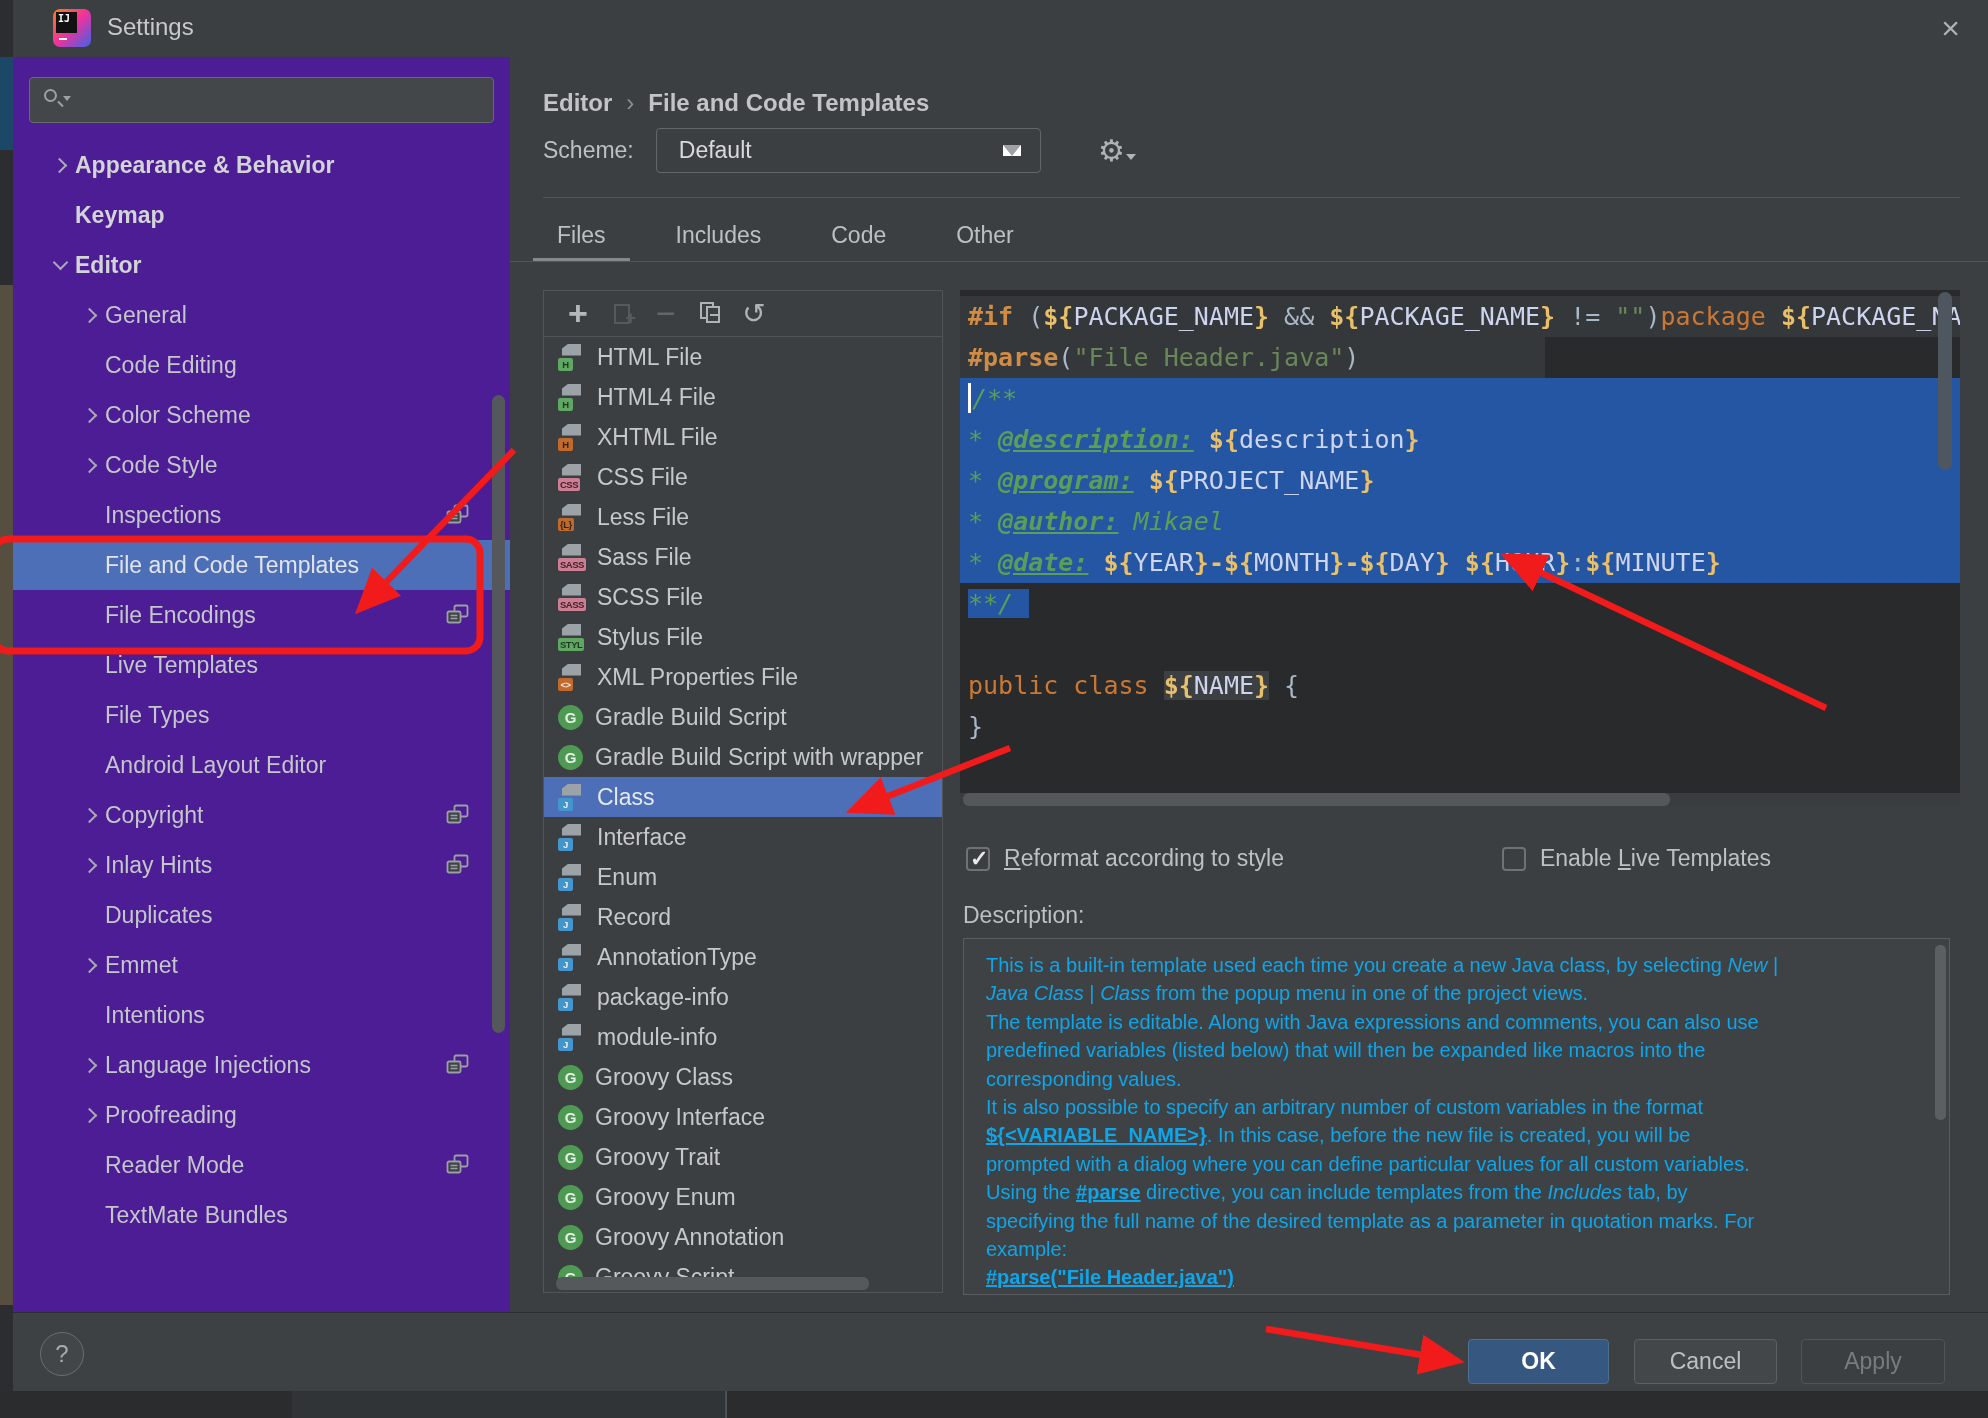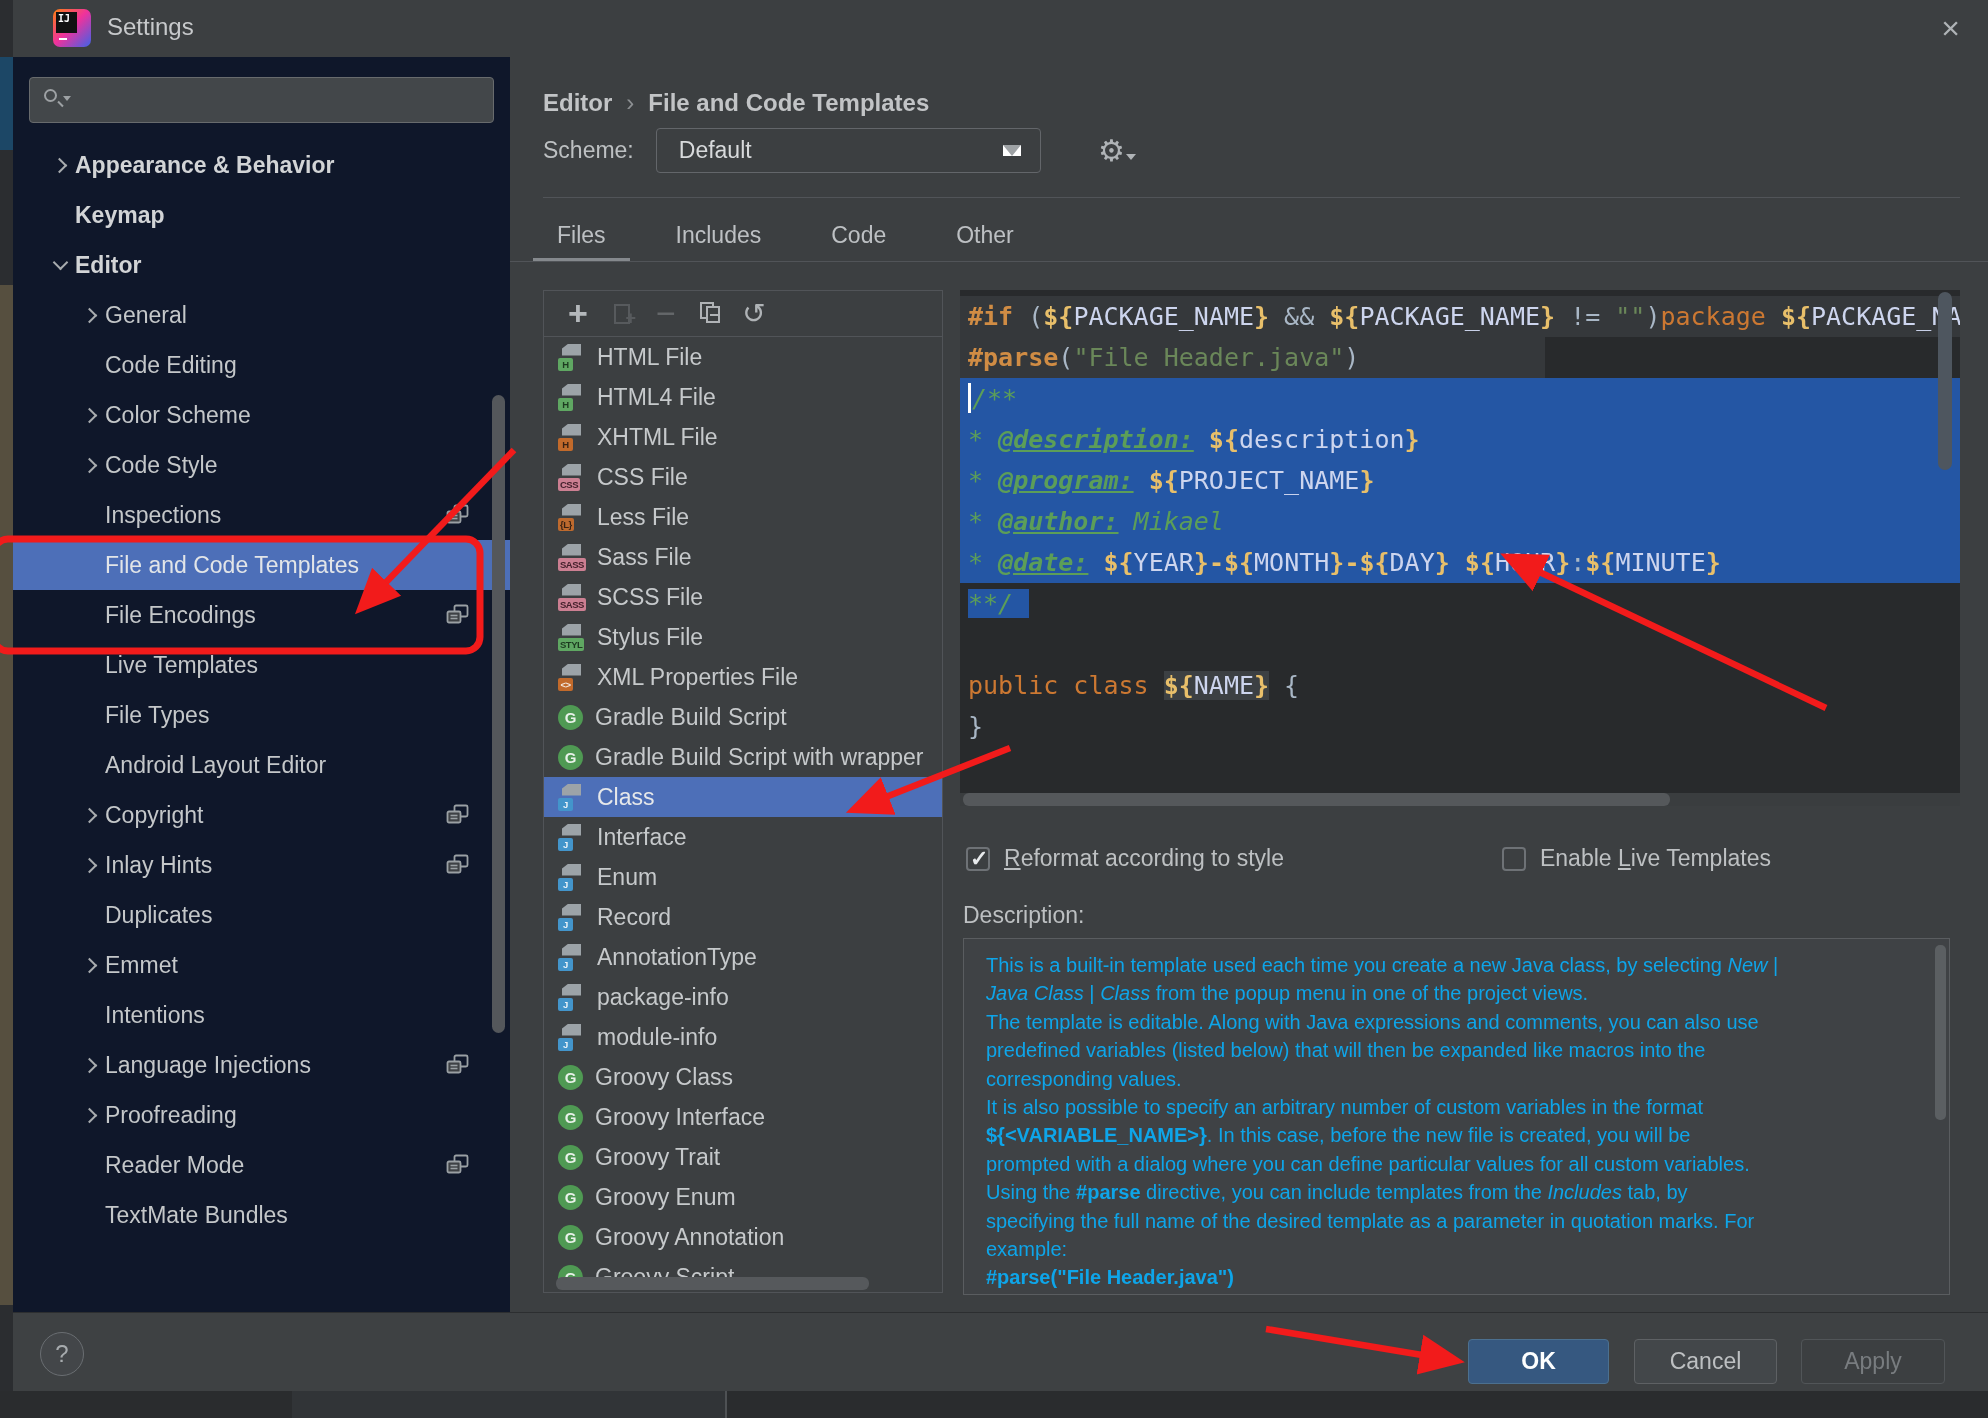--- a/index.html
+++ b/index.html
@@ -26,7 +26,7 @@
   .close-x{position:absolute;right:28px;top:8px;font-size:32px;color:#AFB3B6;cursor:default;line-height:40px;}
 
   
-  .sidebar{position:absolute;left:13px;top:57px;width:497px;height:1255px;background:#0f172a;overflow:hidden;}
+  .sidebar{position:absolute;left:13px;top:57px;width:497px;height:1255px;background:#4c1d95;overflow:hidden;}
   .search-box{position:absolute;left:16px;top:20px;width:465px;height:46px;border:1px solid #686B6D;border-radius:4px;background:#43474A;display:flex;align-items:center;padding-left:12px;}
   .mag{position:relative;width:26px;height:26px;}
   .mag .lens{position:absolute;left:2px;top:2px;width:13px;height:13px;border:2px solid #9DA1A4;border-radius:50%;}

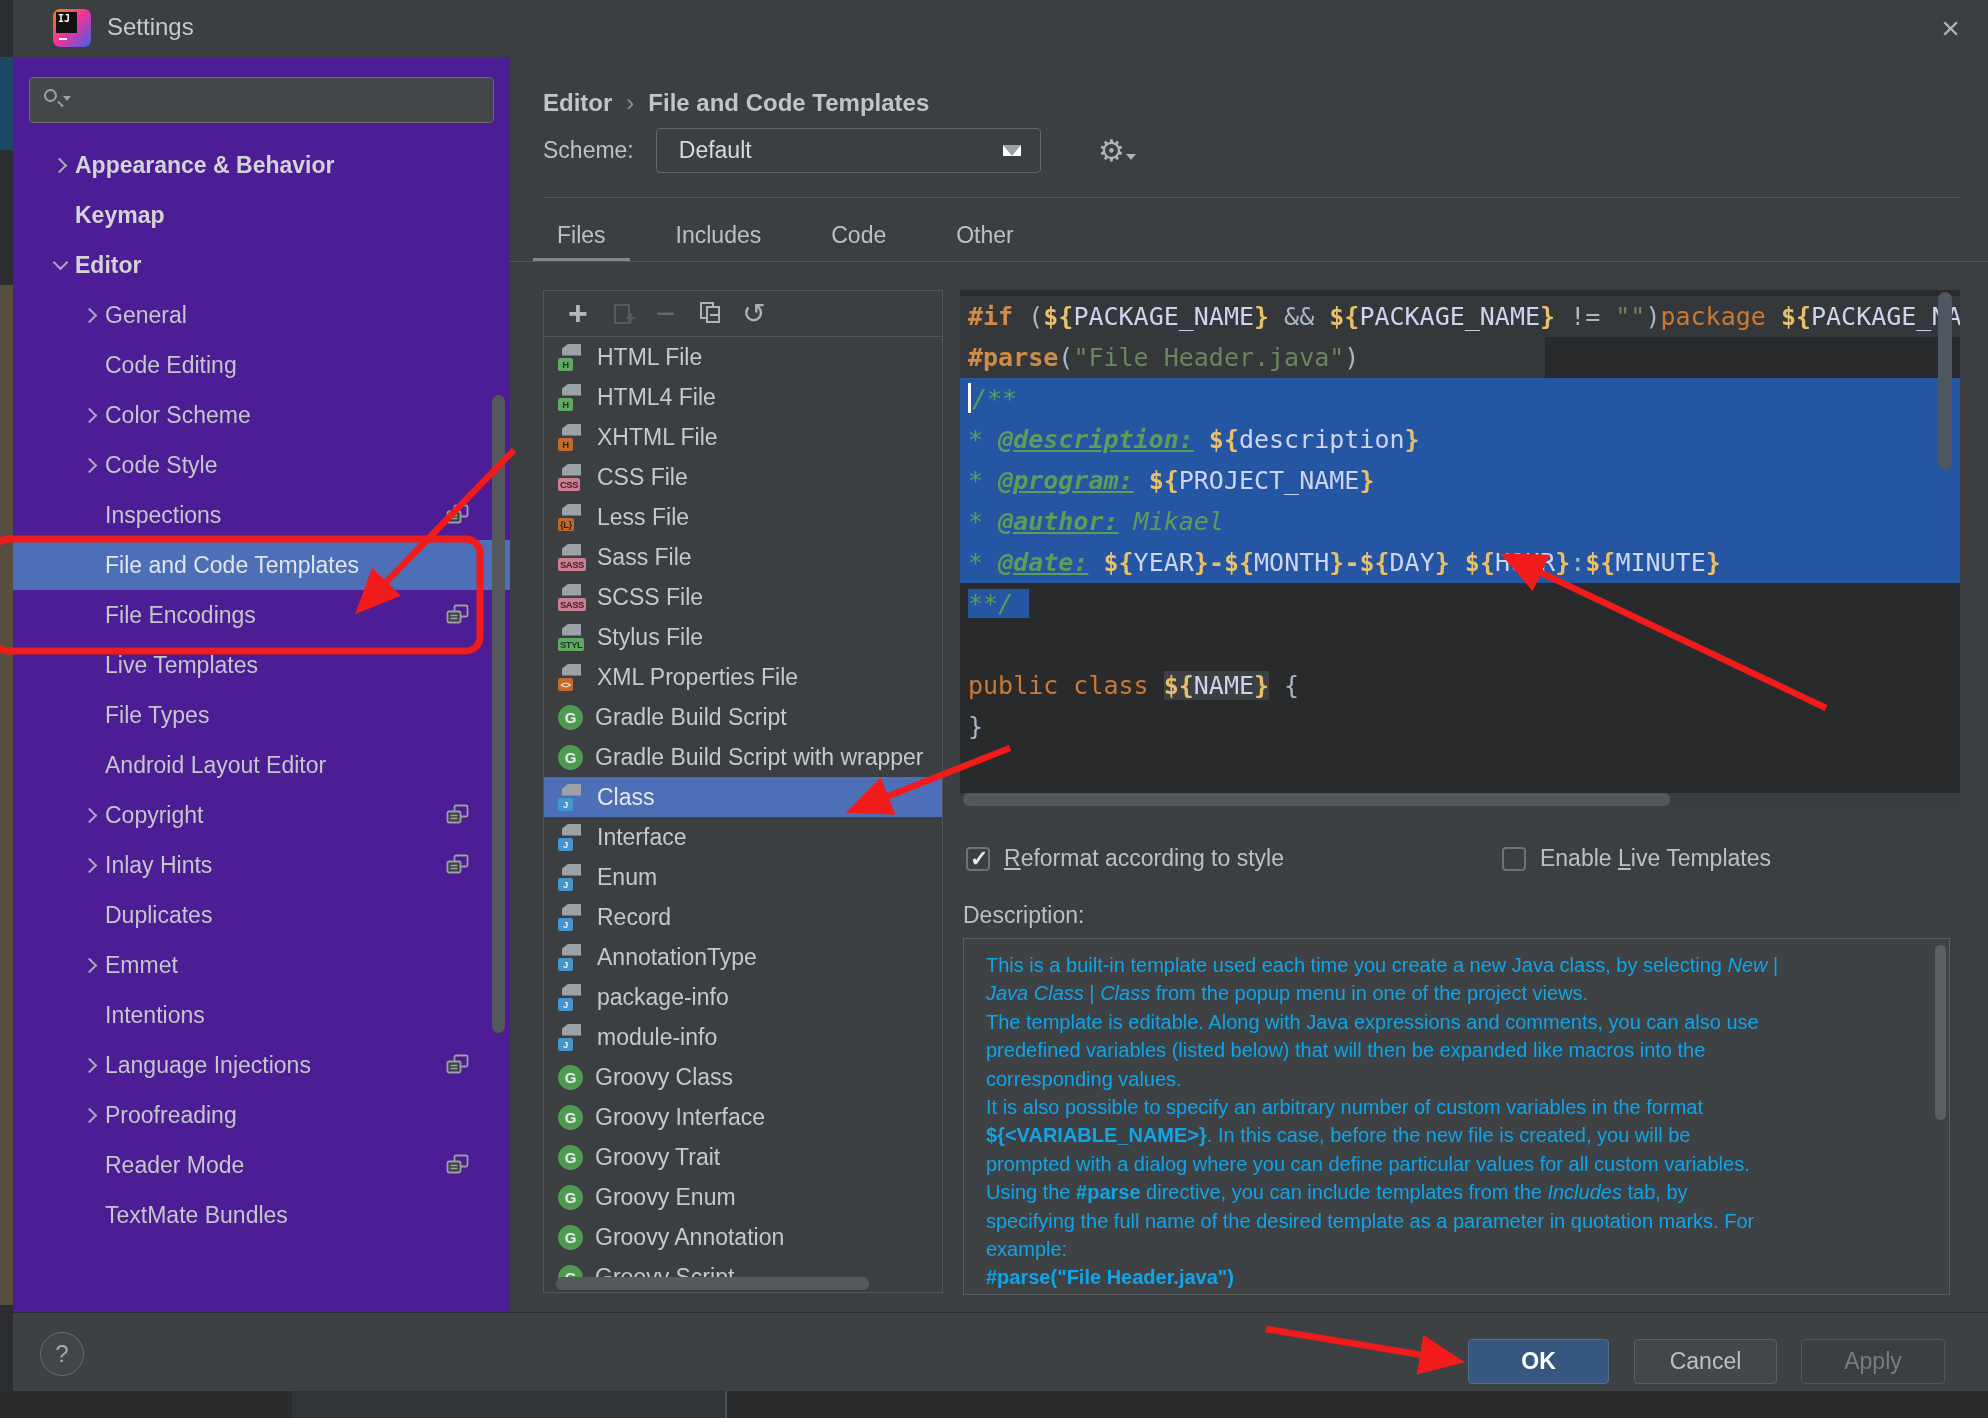--- a/index.html
+++ b/index.html
@@ -118,7 +118,7 @@
   .desc-panel{position:absolute;left:453px;top:881px;width:987px;height:357px;border:1px solid #5A5D60;background:#3F4245;overflow:hidden;padding:12px 30px 0 22px;}
   .dline{font-size:20px;line-height:28.4px;color:#0ea5e9;white-space:nowrap;}
   .dl-i{font-style:italic;}
-  .dl-b{font-weight:bold;}
+  .dl-b{font-weight:bold;text-decoration:underline;}
   .desc-scroll{position:absolute;left:971px;top:6px;width:11px;height:175px;background:#5B5F62;border-radius:5px;}
 
   

